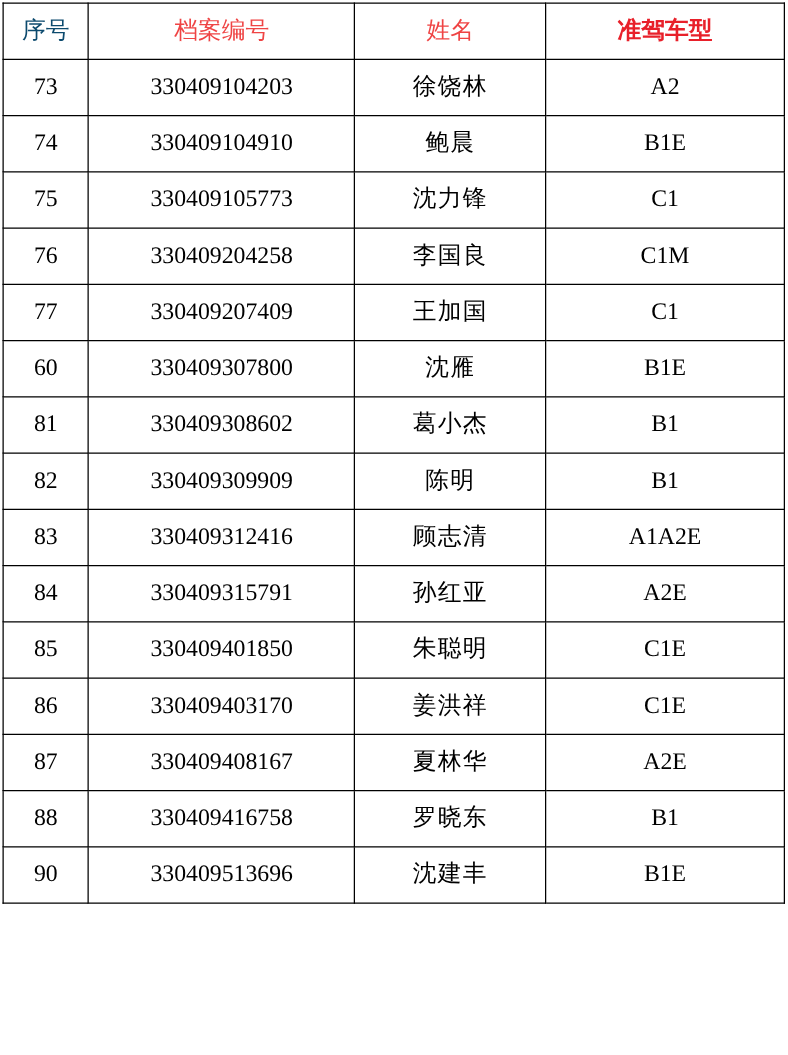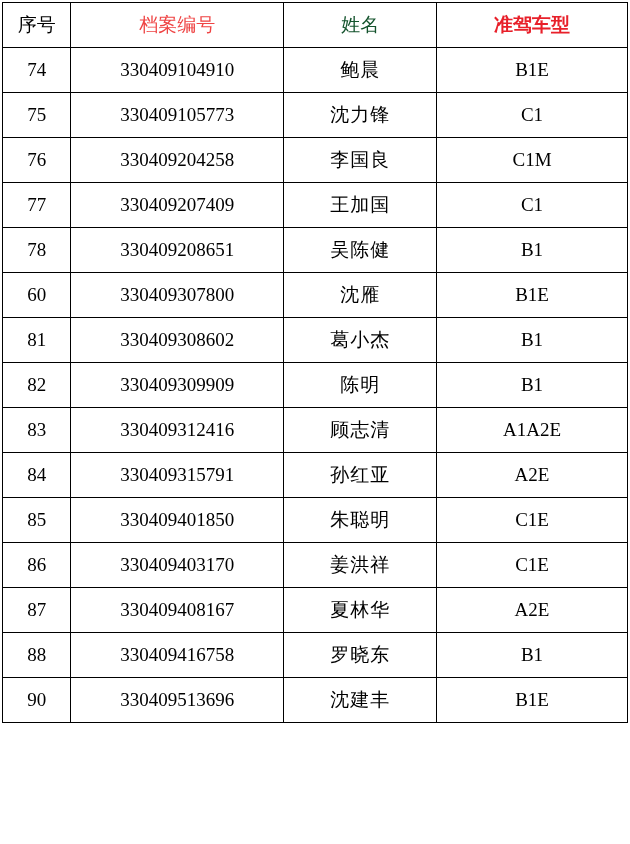--- a/index.html
+++ b/index.html
@@ -67,7 +67,7 @@
     </colgroup>
     <thead>
       <tr>
-        <th style="color: #000000;">序号</th>
+        <th style="color: #0c4a6e;">序号</th>
         <th style="color: #ef4444;">档案编号</th>
         <th style="color: #14532d;">姓名</th>
         <th style="color: rgb(232, 32, 42); font-weight: bold;">准驾车型</th>

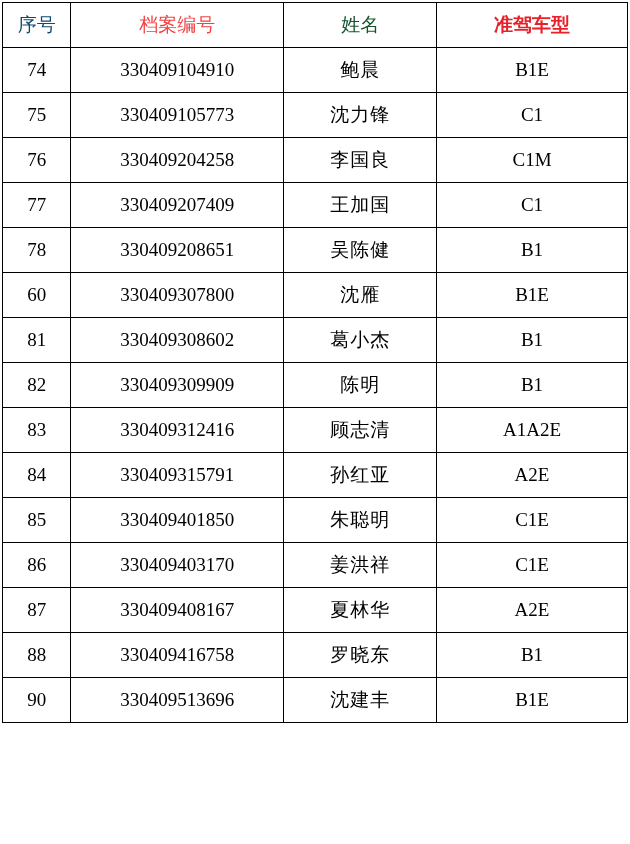--- a/index.html
+++ b/index.html
@@ -69,7 +69,7 @@
       <tr>
         <th style="color: #0c4a6e;">序号</th>
         <th style="color: #ef4444;">档案编号</th>
-        <th style="color: #14532d;">姓名</th>
+        <th style="color: #ef4444;">姓名</th>
         <th style="color: rgb(232, 32, 42); font-weight: bold;">准驾车型</th>
       </tr>
     </thead>

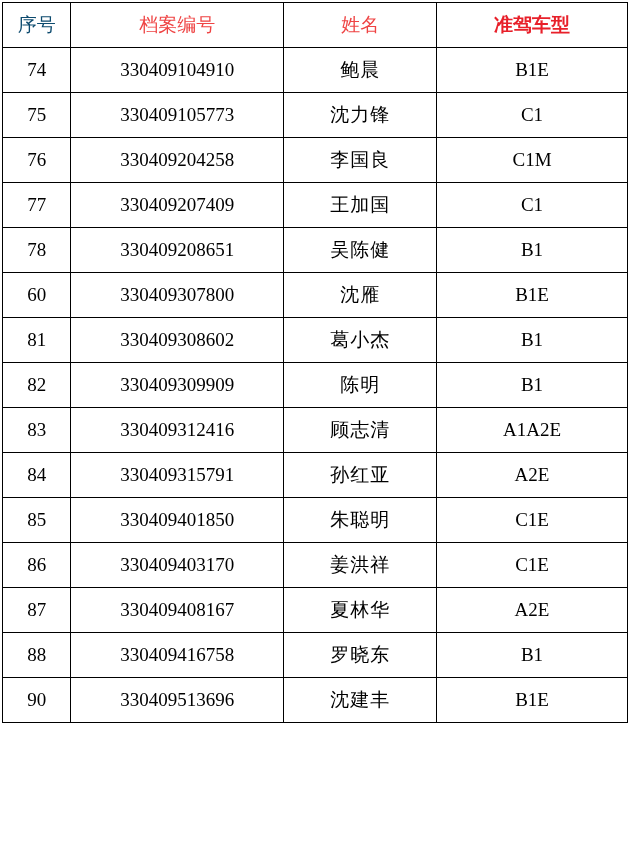--- a/index.html
+++ b/index.html
@@ -74,6 +74,12 @@
       </tr>
     </thead>
     <tbody id="table-body">
+        <tr>
+          <td class="num">73</td>
+          <td class="code">330409104203</td>
+          <td class="name">徐饶林</td>
+          <td class="type">A2</td>
+        </tr>
         <tr>
           <td class="num">74</td>
           <td class="code">330409104910</td>

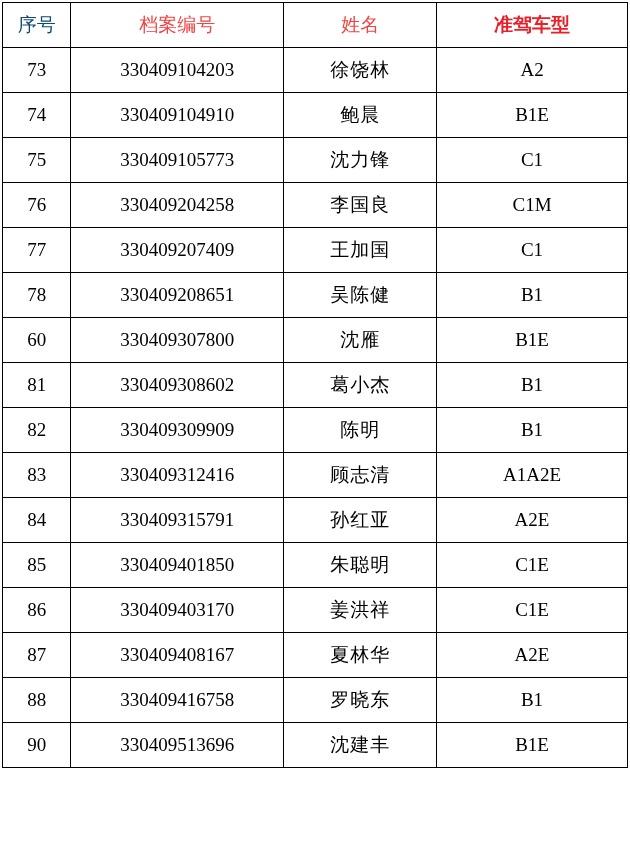--- a/index.html
+++ b/index.html
@@ -105,12 +105,6 @@
           <td class="type">C1</td>
         </tr>
         <tr>
-          <td class="num">78</td>
-          <td class="code">330409208651</td>
-          <td class="name">吴陈健</td>
-          <td class="type">B1</td>
-        </tr>
-        <tr>
           <td class="num">60</td>
           <td class="code">330409307800</td>
           <td class="name">沈雁</td>

